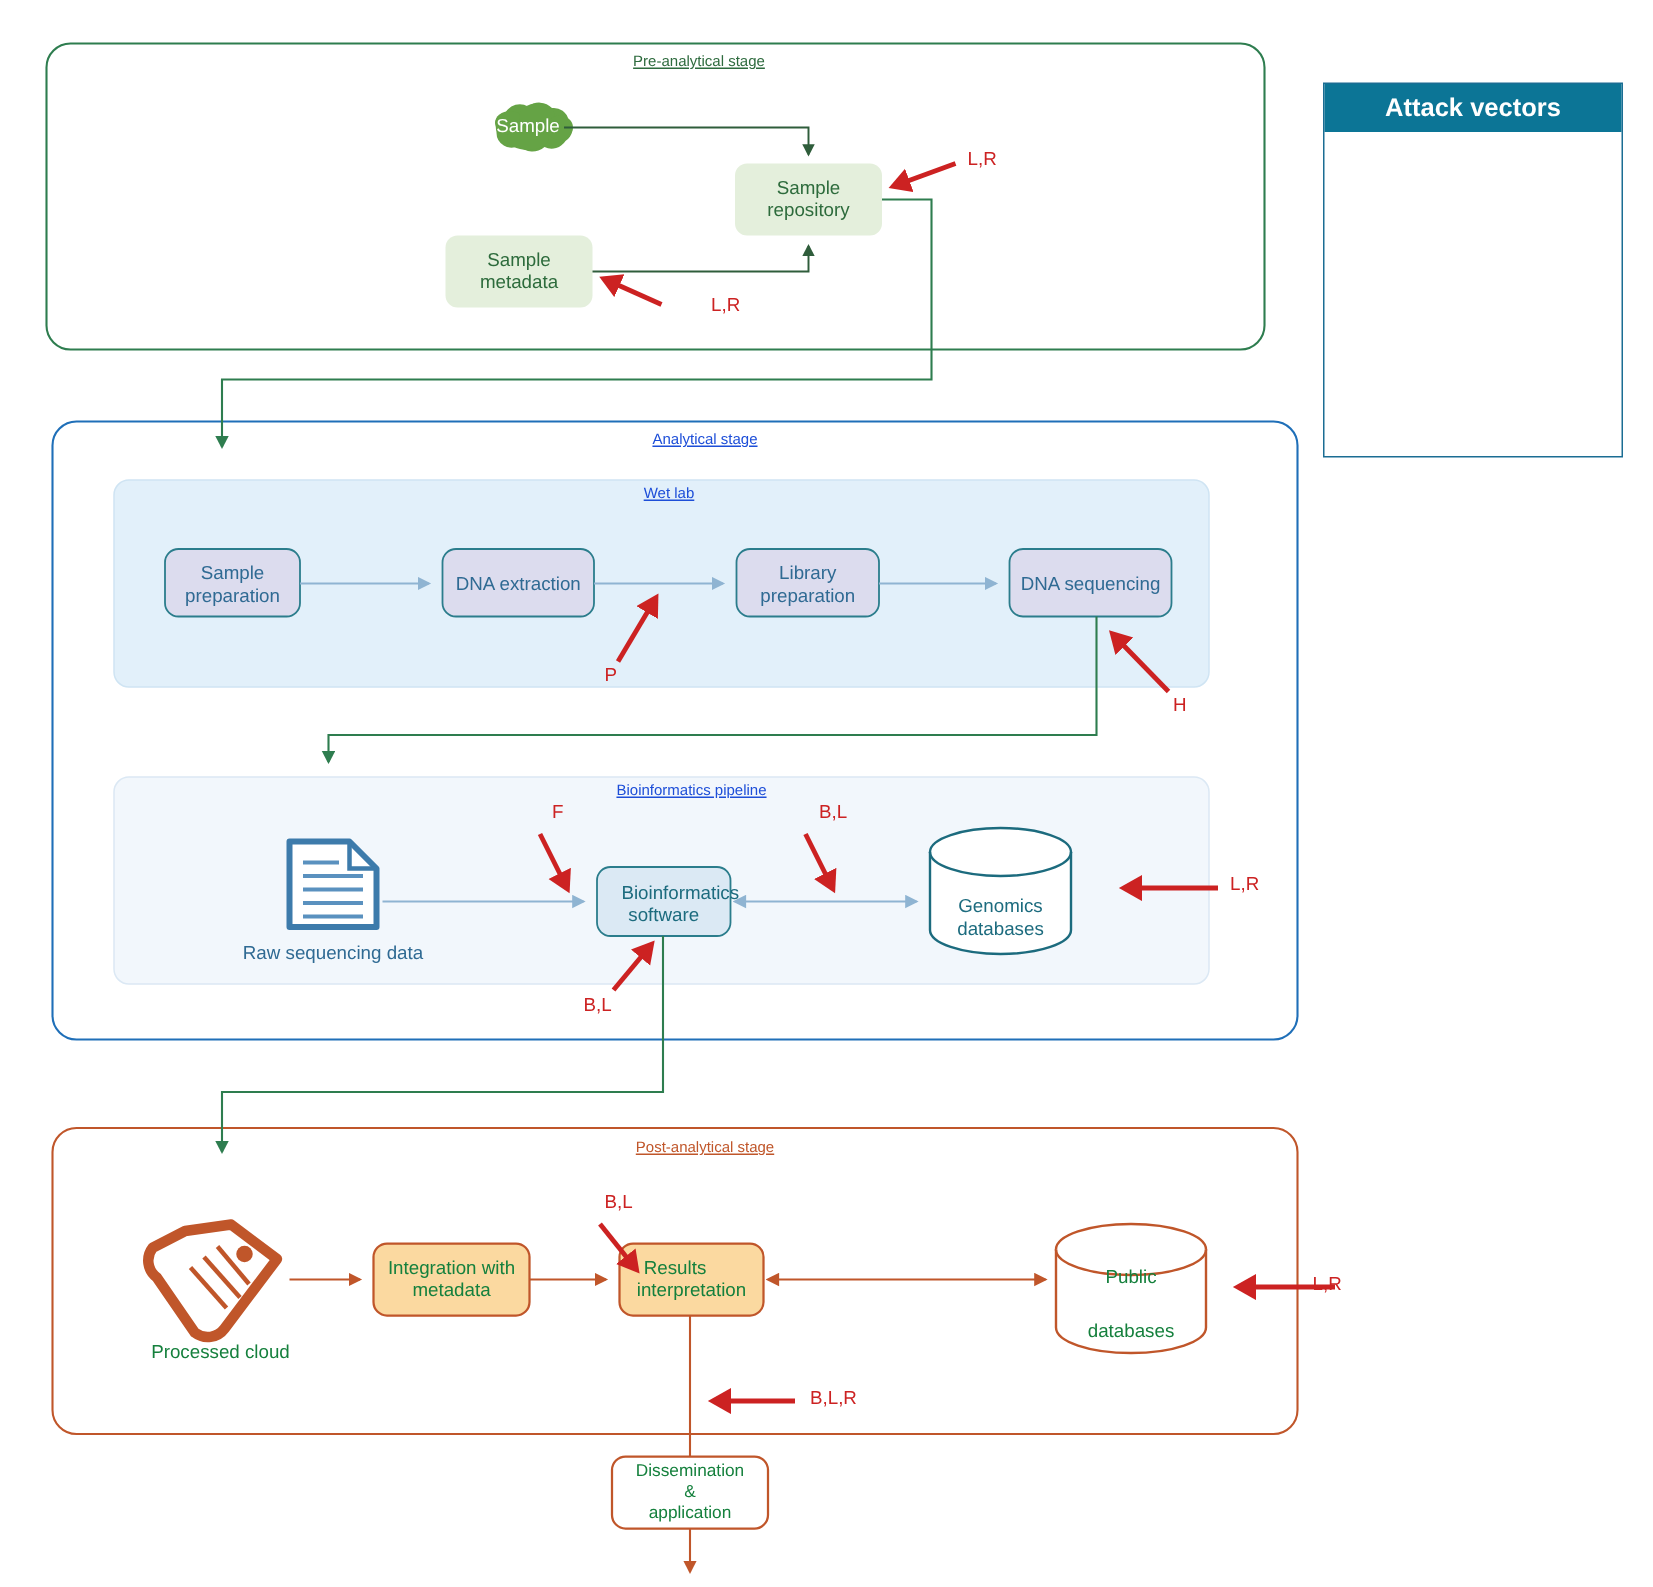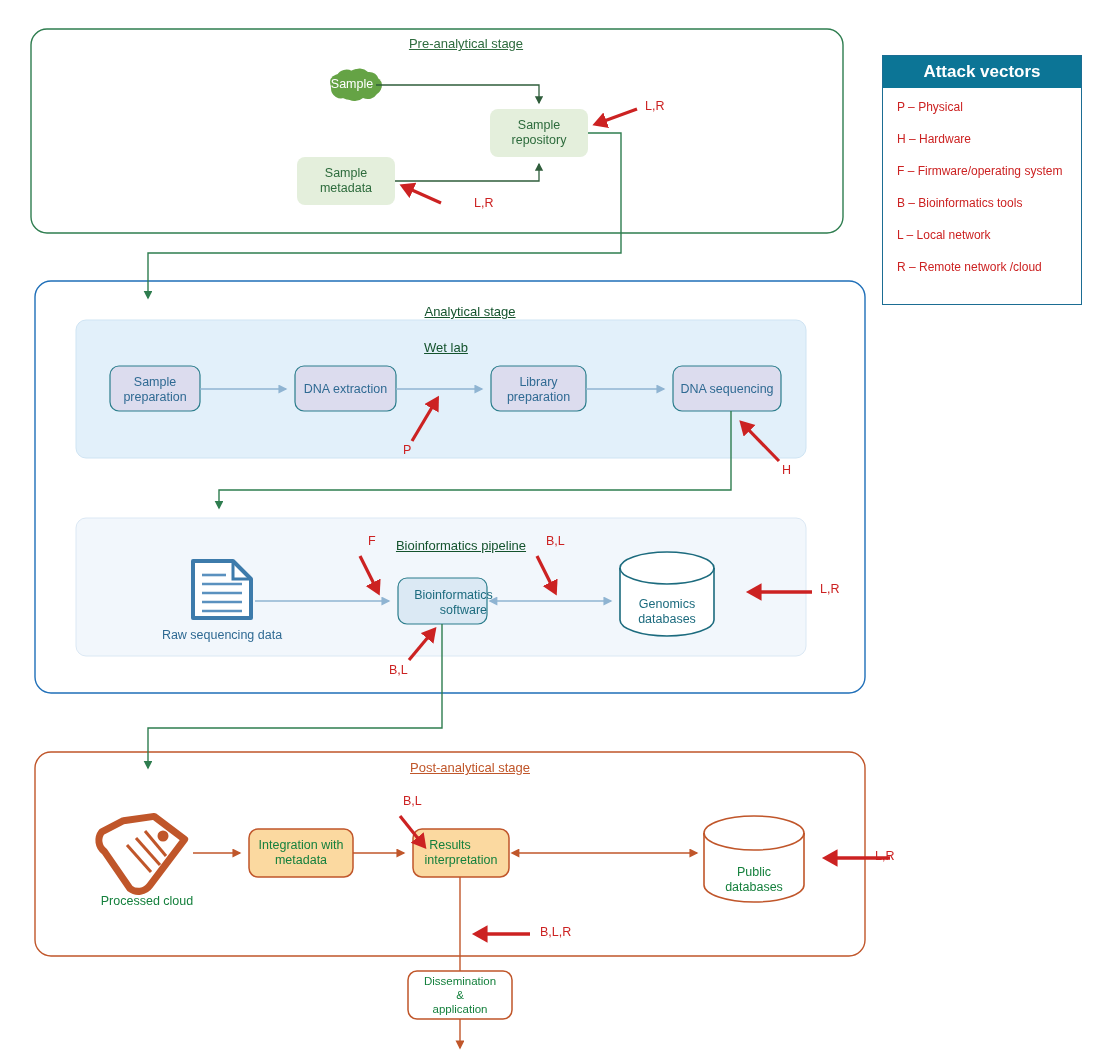--- a/index.html
+++ b/index.html
@@ -10,7 +10,7 @@
   .txt{position:absolute;}
 
   
-  .stage-title{font-size:13px;text-decoration:underline;text-align:center;white-space:nowrap;}
+  .stage-title{font-size:10px;text-decoration:underline;text-align:center;white-space:nowrap;}
   .t-green{color:#2e6b3e;}
   .t-blue{color:#14532d;margin-top:16px;}
   .t-orange{color:#c0562a;}

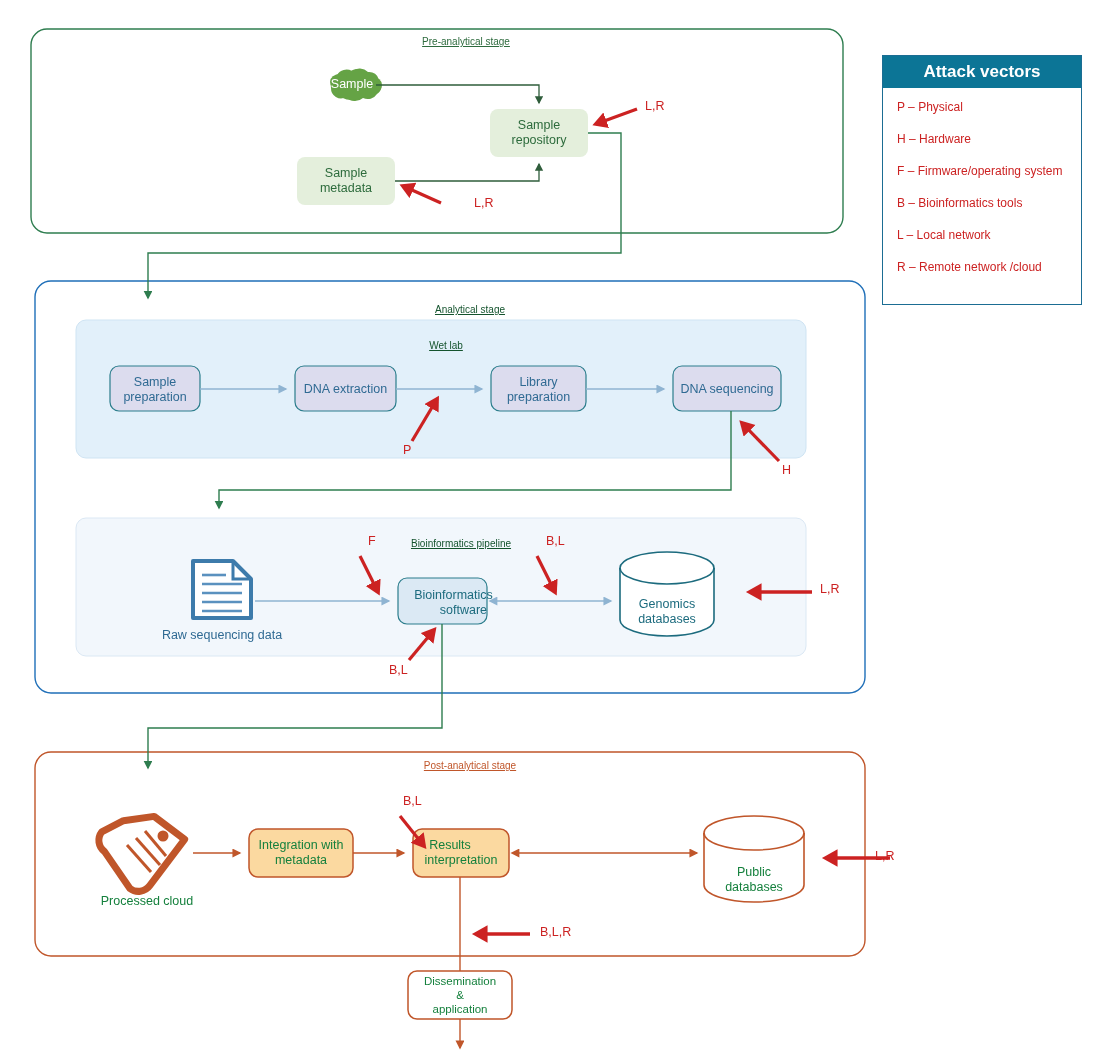--- a/index.html
+++ b/index.html
@@ -235,14 +235,6 @@
 
   <div id="legend">
     <div id="legend-header">Attack vectors</div>
-    <div id="legend-body">
-      <div class="legend-item">P – Physical</div>
-      <div class="legend-item">H – Hardware</div>
-      <div class="legend-item">F – Firmware/operating system</div>
-      <div class="legend-item">B – Bioinformatics tools</div>
-      <div class="legend-item">L – Local network</div>
-      <div class="legend-item">R – Remote network /cloud</div>
-    </div>
   </div>
 
 </div>

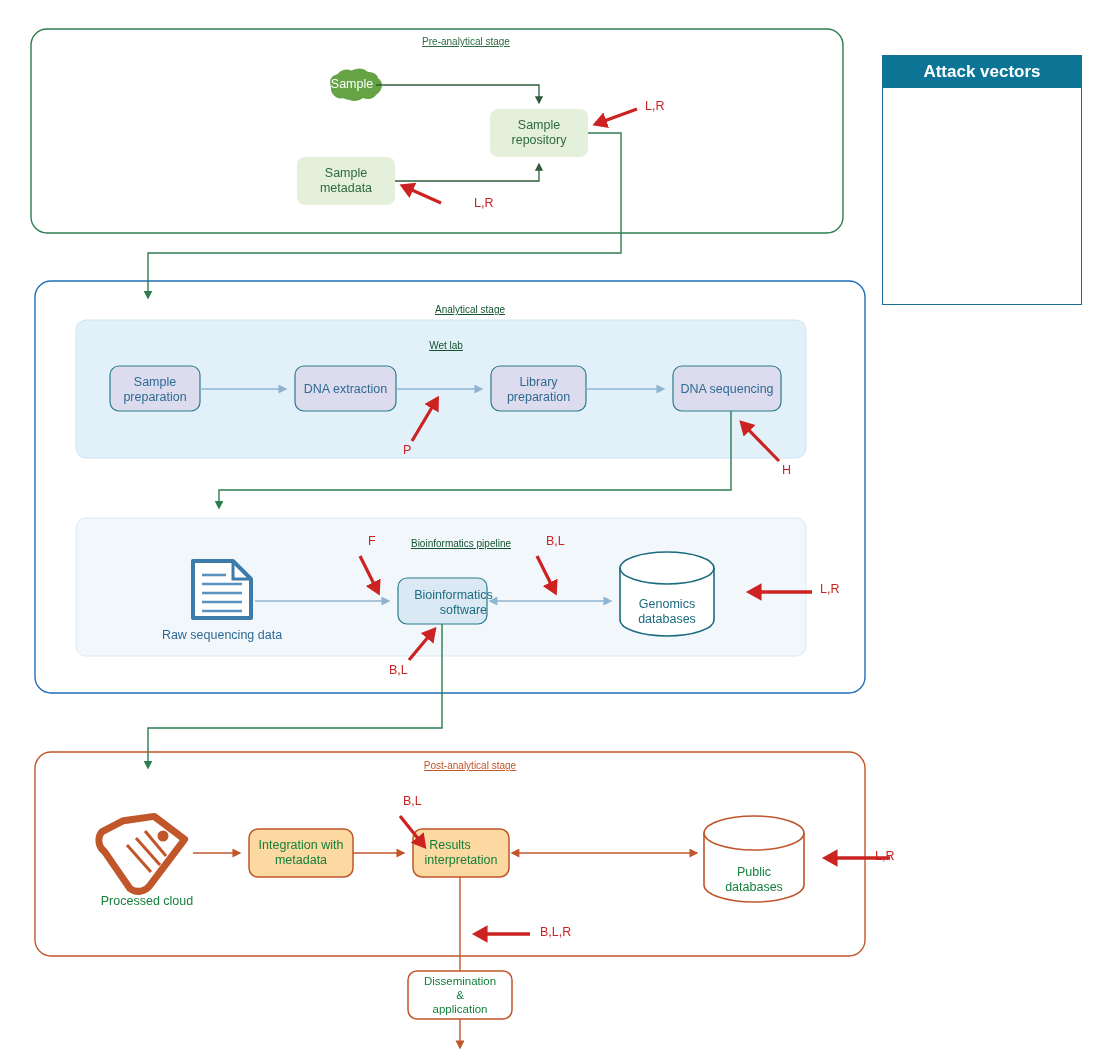--- a/index.html
+++ b/index.html
@@ -12,7 +12,7 @@
   
   .stage-title{font-size:10px;text-decoration:underline;text-align:center;white-space:nowrap;}
   .t-green{color:#2e6b3e;}
-  .t-blue{color:#14532d;margin-top:16px;}
+  .t-blue{color:#1d4ed8;}
   .t-orange{color:#c0562a;}
 
   

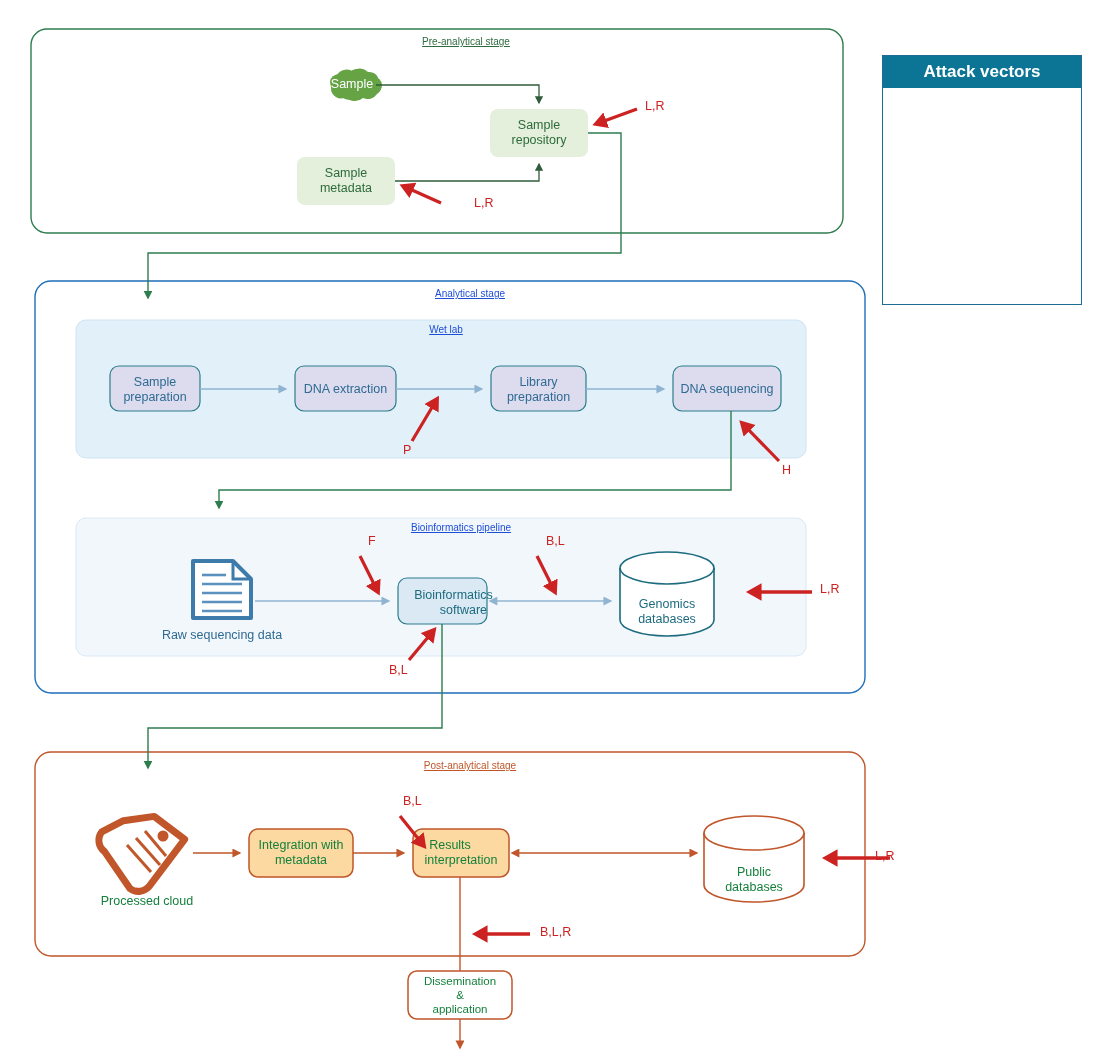--- a/index.html
+++ b/index.html
@@ -201,7 +201,7 @@
   <div class="nodelabel nl-blue" style="left:152px;top:628px;width:140px;">Raw sequencing data</div>
 
   <div class="nodelabel nl-teal" style="left:398px;top:588px;width:111px;">Bioinformatics</div>
-  <div class="nodelabel nl-teal" style="left:398px;top:603px;width:89px;text-align:right;">software</div>
+  <div class="nodelabel nl-teal" style="left:398px;top:603px;width:89px;">software</div>
 
   <div class="nodelabel nl-teal" style="left:617px;top:597px;width:100px;">Genomics</div>
   <div class="nodelabel nl-teal" style="left:617px;top:612px;width:100px;">databases</div>

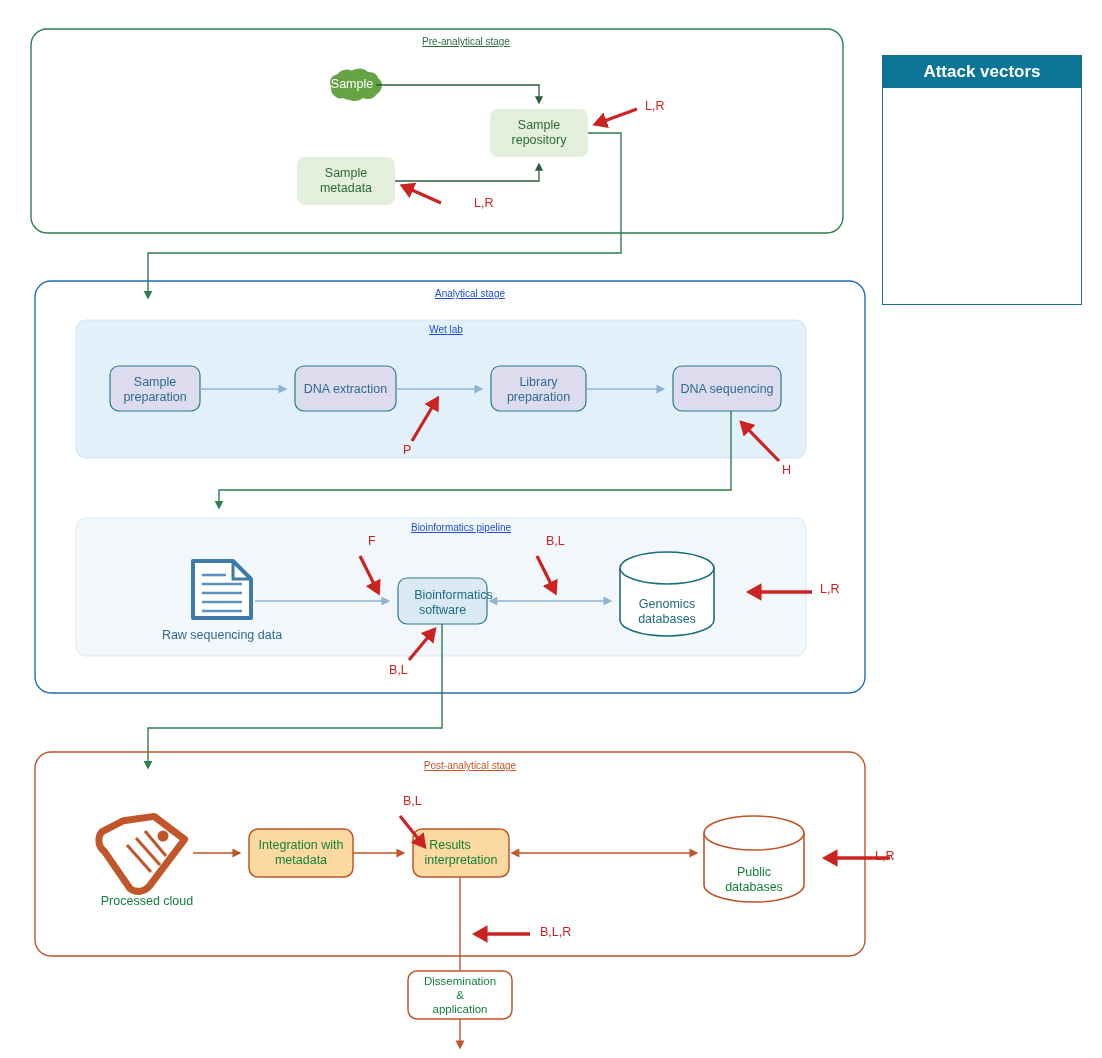--- a/index.html
+++ b/index.html
@@ -214,7 +214,7 @@
   <div class="nodelabel nl-orange" style="left:413px;top:838px;width:74px;">Results</div>
   <div class="nodelabel nl-orange" style="left:413px;top:853px;width:96px;">interpretation</div>
 
-  <div class="nodelabel nl-orange" style="left:704px;top:865px;width:100px;">Public</div>
+  <div class="nodelabel nl-orange" style="left:704px;top:844px;width:100px;">Public</div>
   <div class="nodelabel nl-orange" style="left:704px;top:880px;width:100px;">databases</div>
 
   <div class="nodelabel nl-orange" style="left:408px;top:975px;width:104px;font-size:11.5px;">Dissemination</div>

